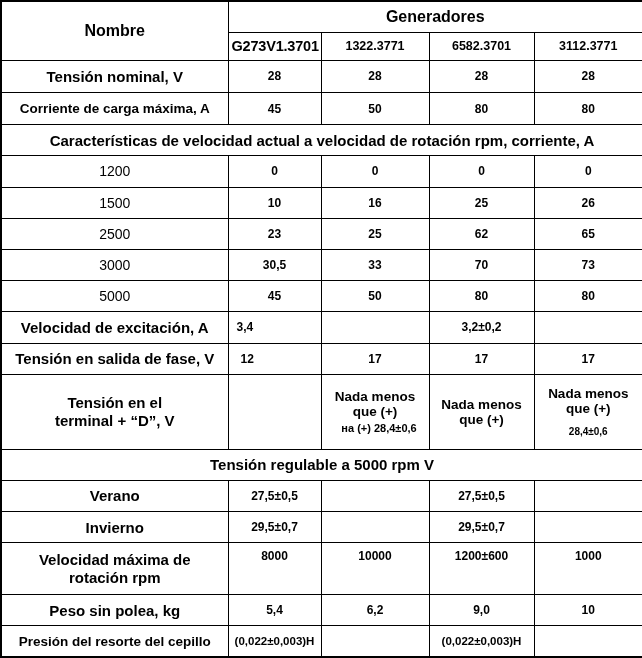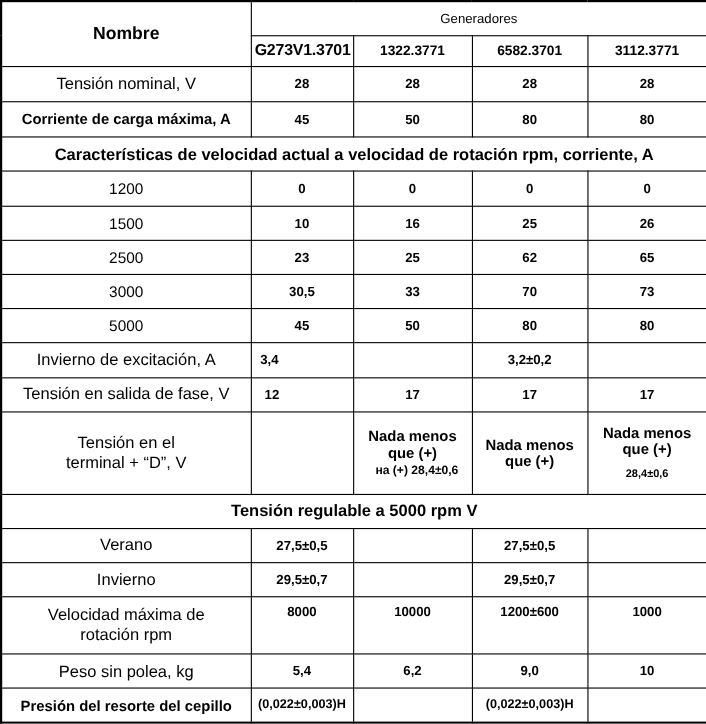--- a/index.html
+++ b/index.html
@@ -55,8 +55,8 @@
     font-weight: normal;
   }
   .hdr-group {
-    font-weight: normal;
-    font-size: 12px;
+    font-weight: bold;
+    font-size: 16px;
   }
   .hdr-name {
     font-weight: bold;

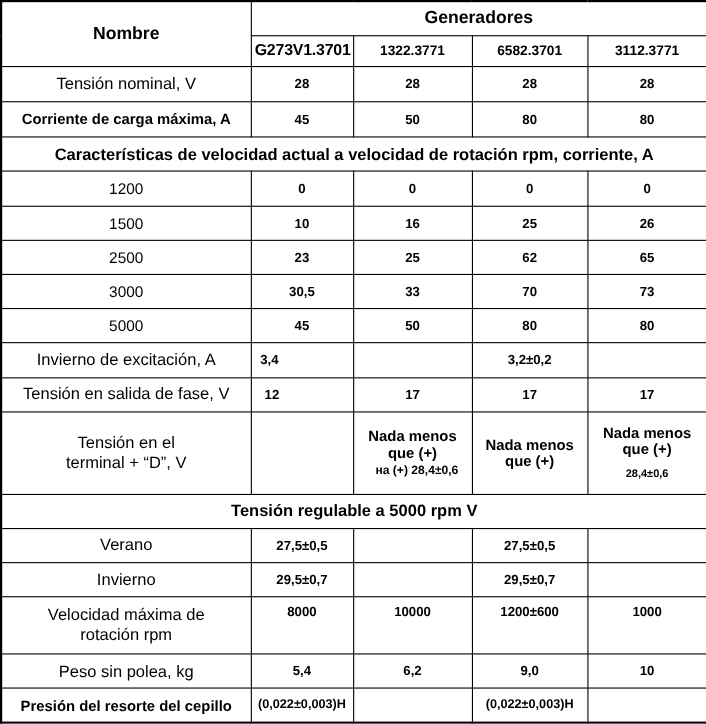--- a/index.html
+++ b/index.html
@@ -43,7 +43,7 @@
 
   
   .row-label {
-    font-weight: normal;
+    font-weight: bold;
     font-size: 15px;
   }
   .row-label-sm {

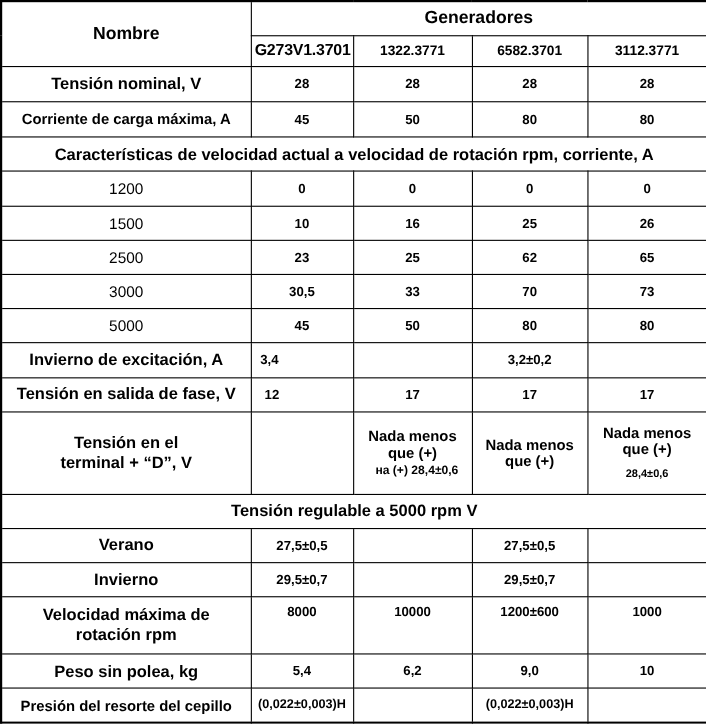--- a/index.html
+++ b/index.html
@@ -211,7 +211,7 @@
     </tr>
 
     <tr>
-      <td class="row-label" style="height:30px;">Invierno de excitación, A</td>
+      <td class="row-label" style="height:30px;">Velocidad de excitación, A</td>
       <td class="val" style="text-align:left;padding-left:8px;">3,4</td>
       <td class="val"></td>
       <td class="val">3,2±0,2</td>

